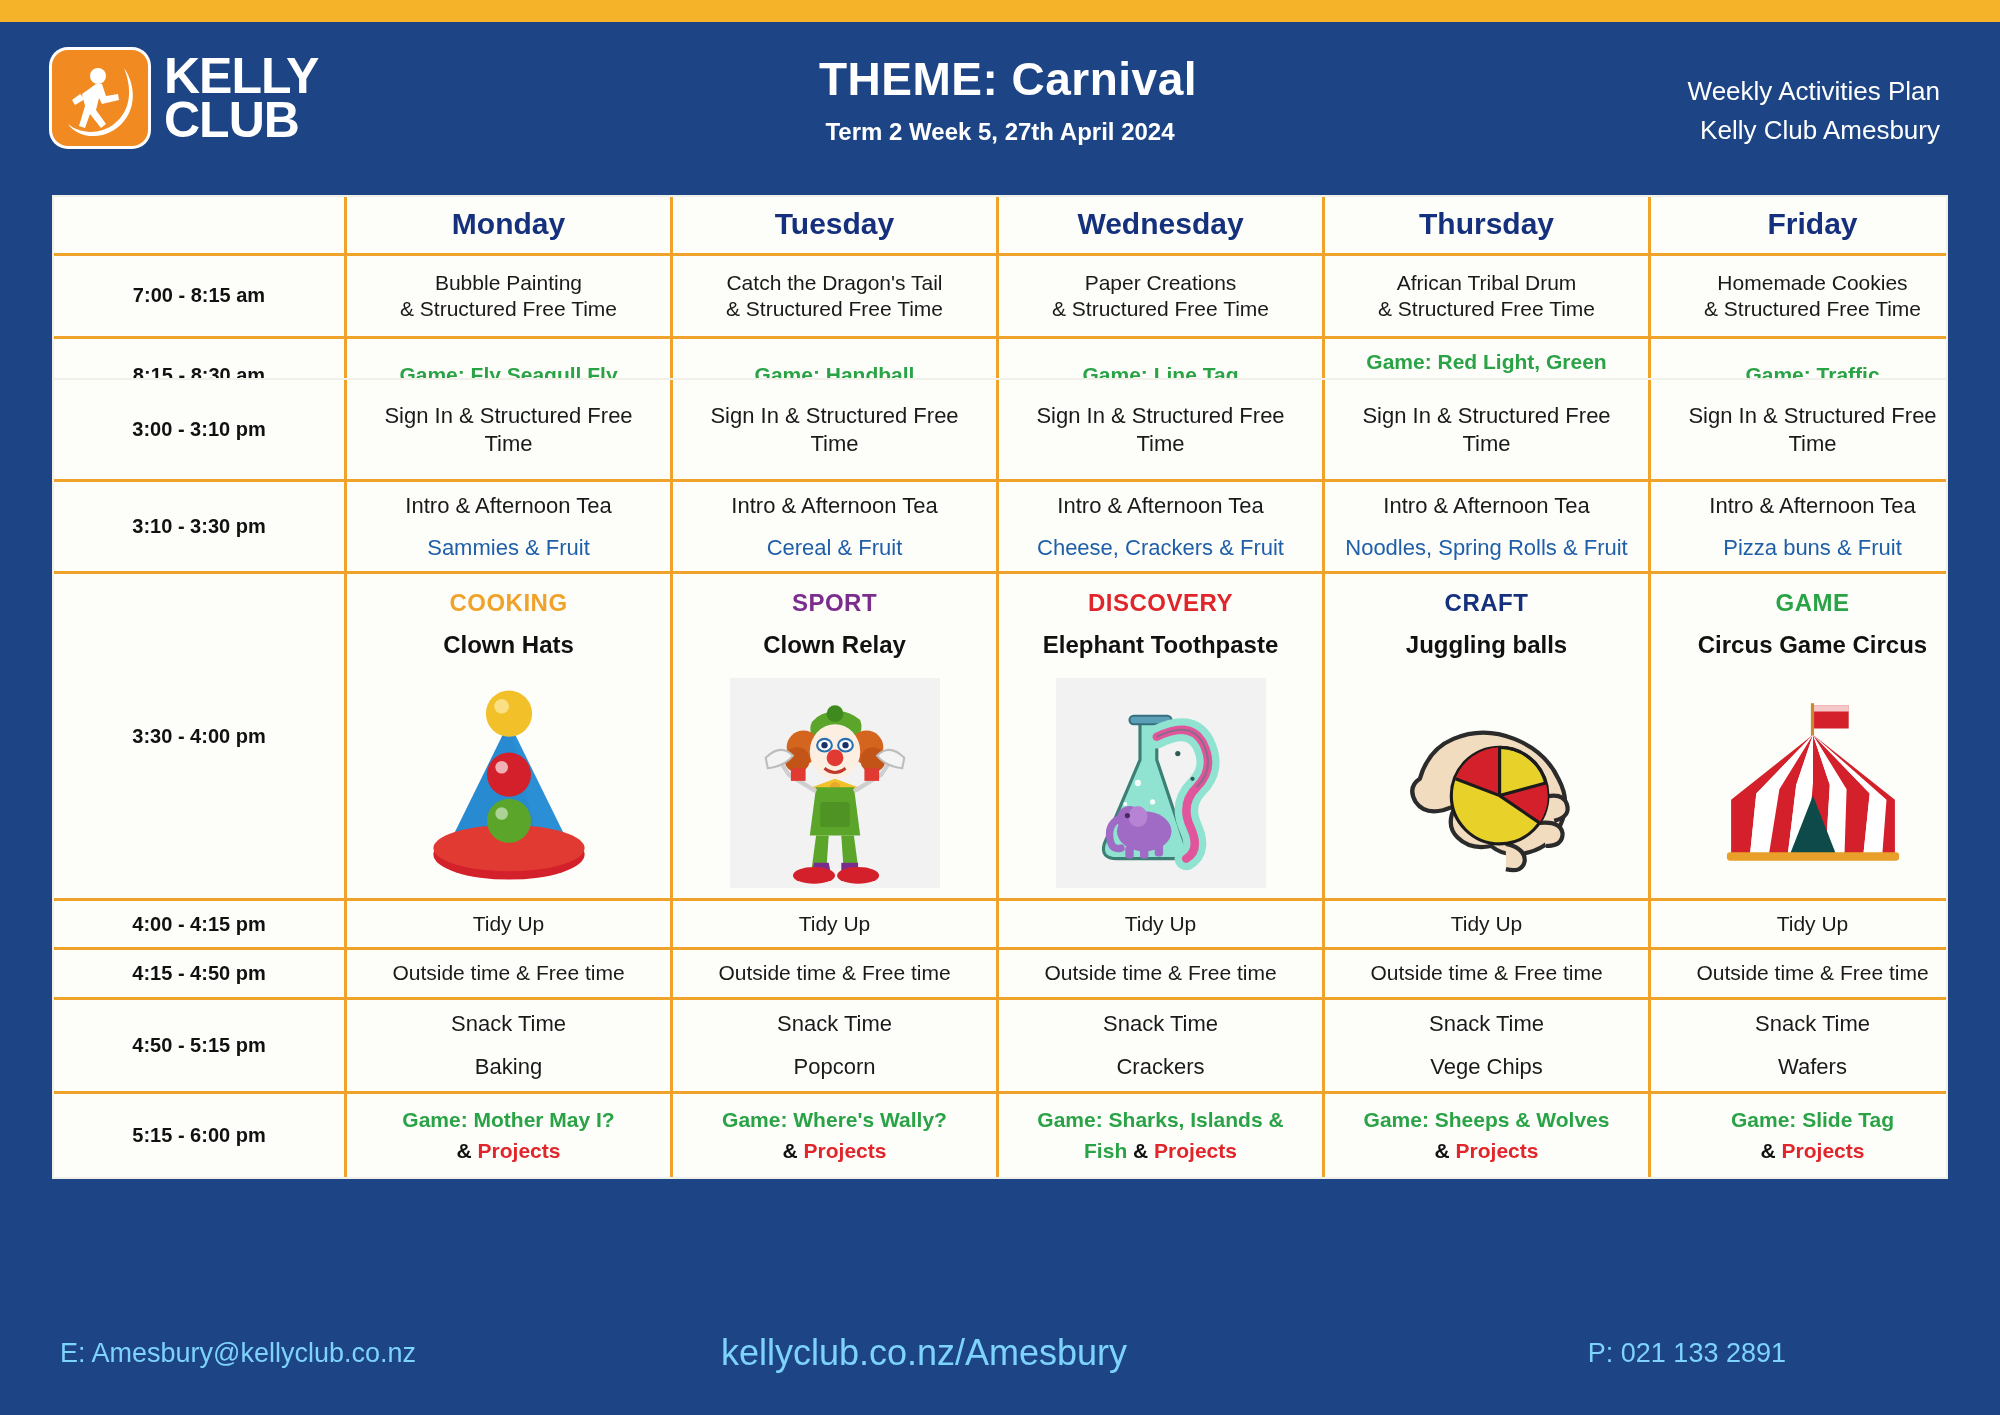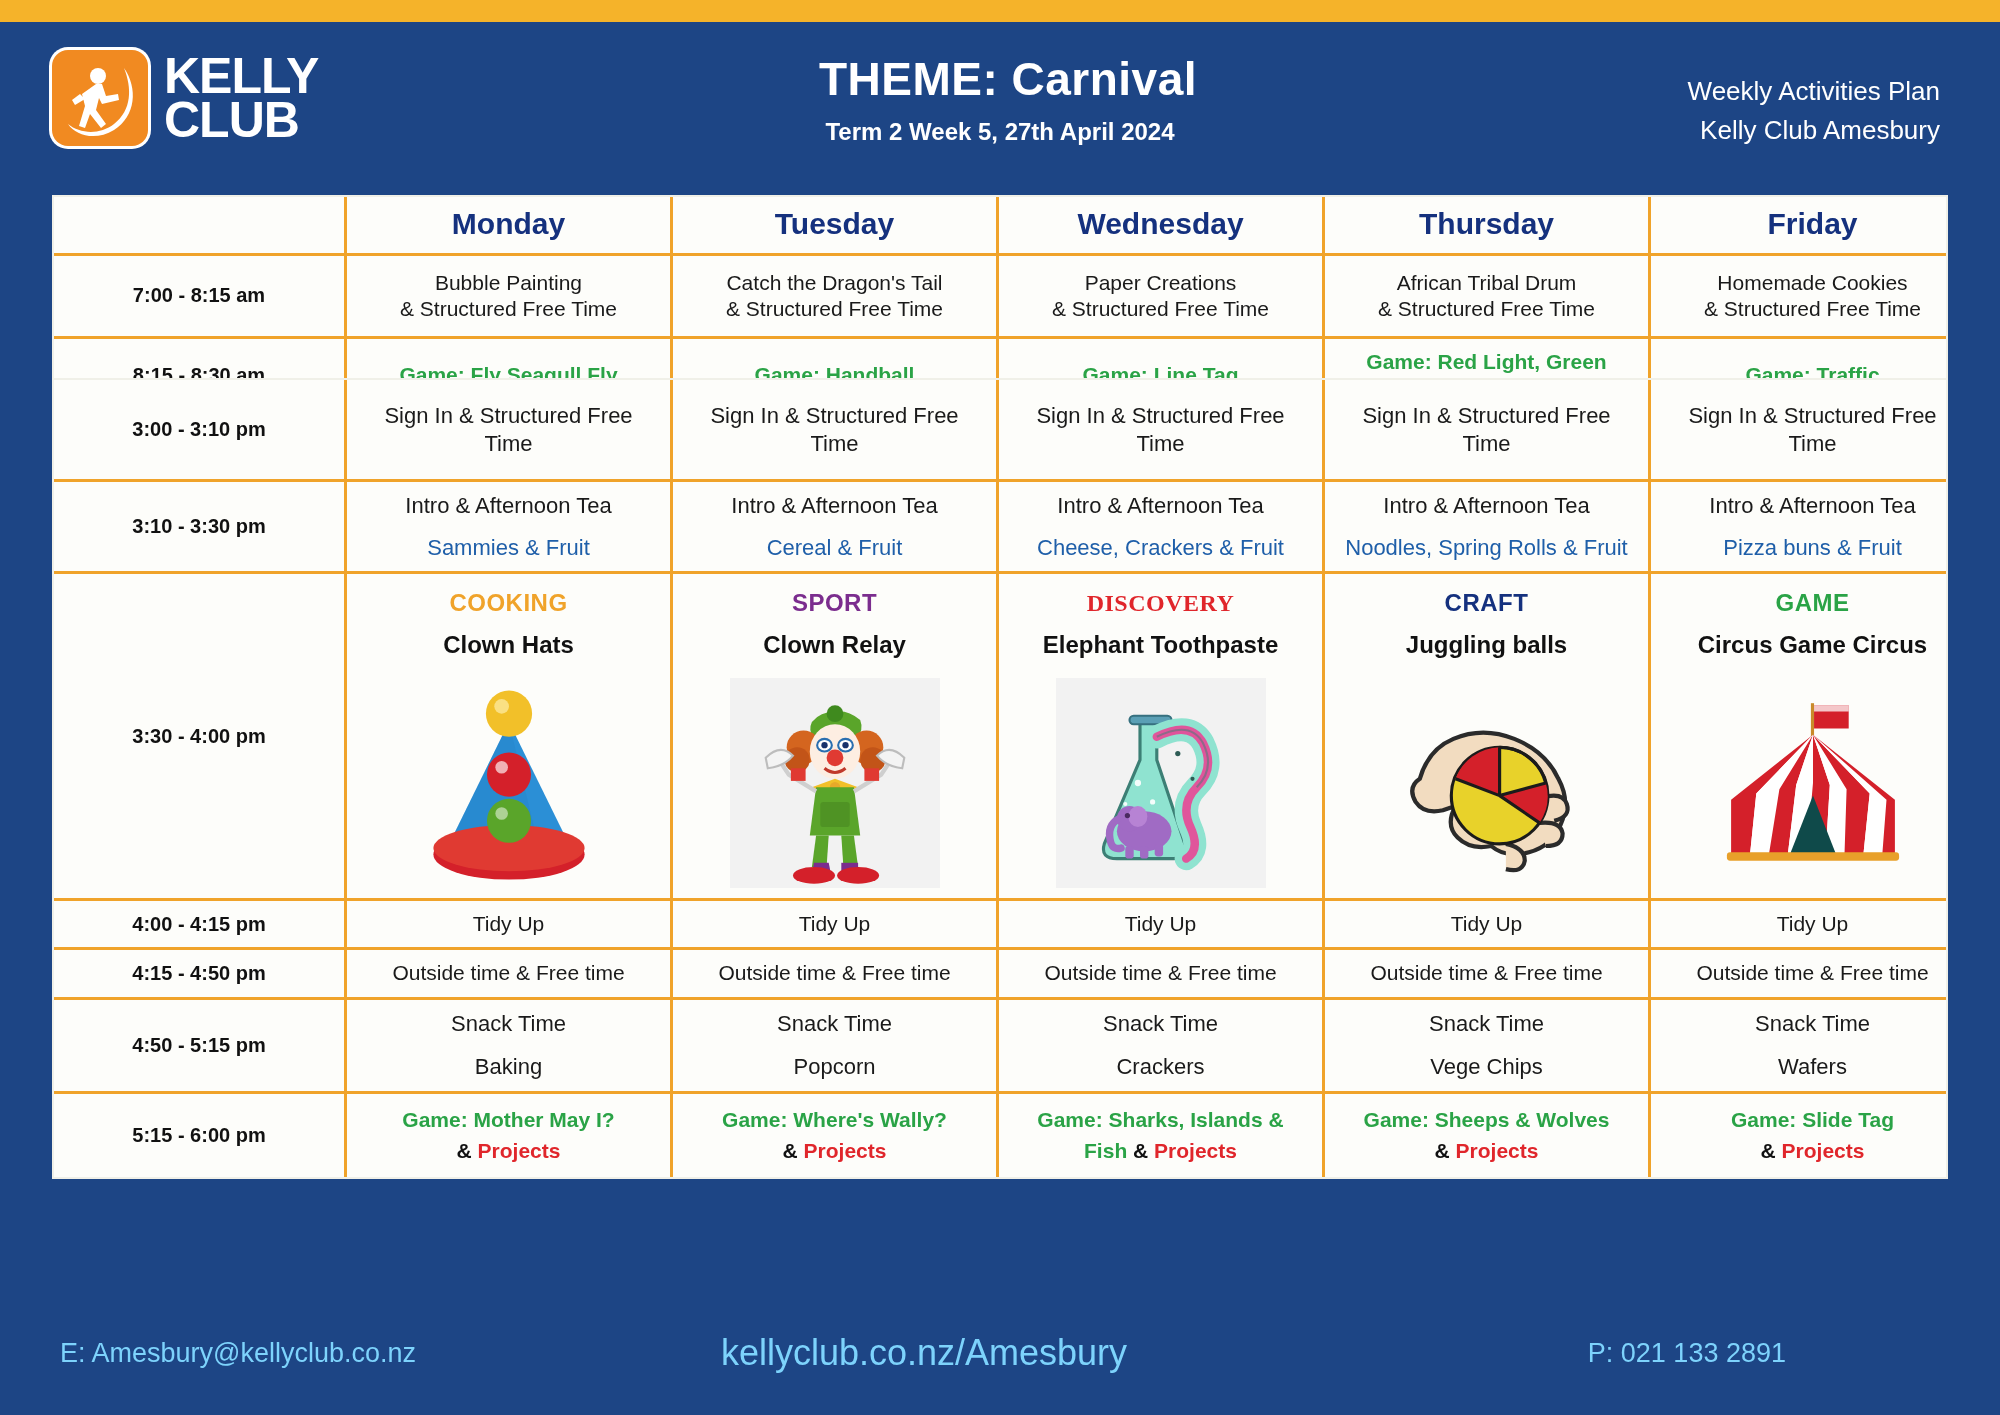--- a/index.html
+++ b/index.html
@@ -340,7 +340,7 @@
       </div>
 
       <div class="cell act-cell">
-        <div class="act-cat" id="cat2" style="color: rgb(224, 38, 43); font-family: Liberation Serif, serif;">DISCOVERY</div>
+        <div class="act-cat" id="cat2" style="color: rgb(224, 38, 43);">DISCOVERY</div>
         <div class="act-name">Elephant Toothpaste</div>
         <div class="art framed">
           <svg viewBox="0 0 200 200" aria-hidden="true">

